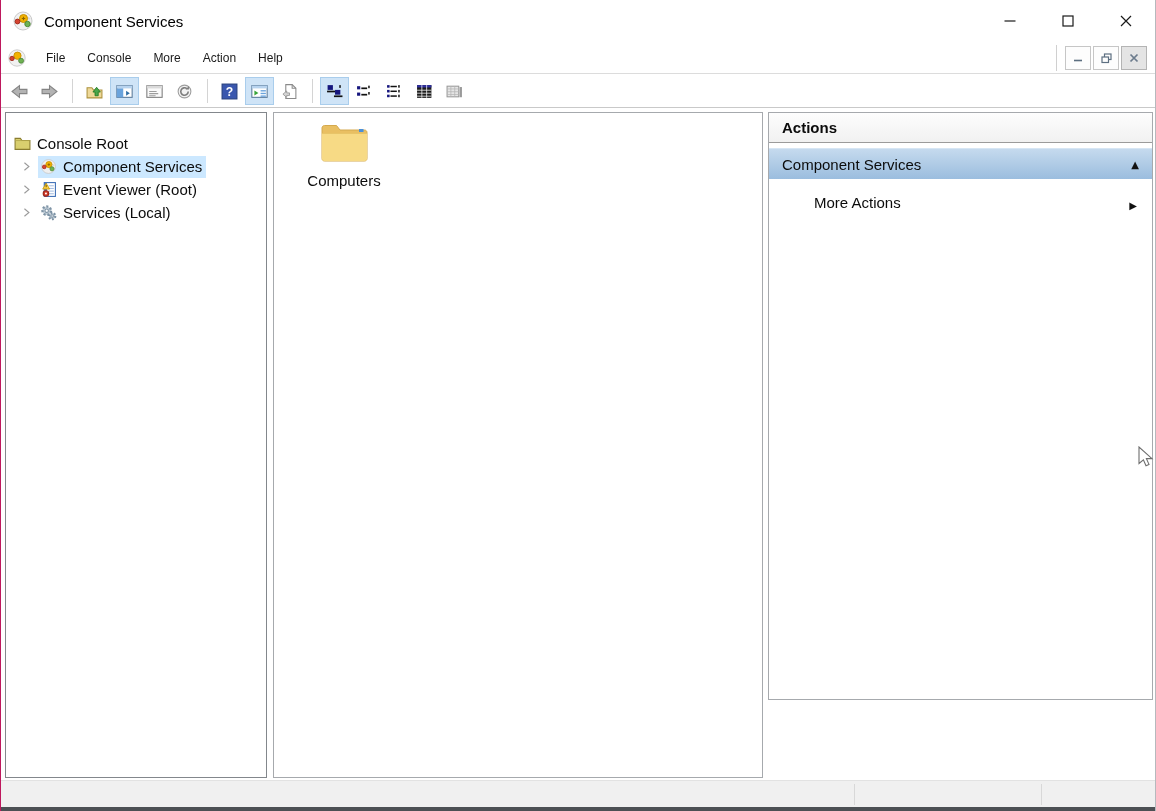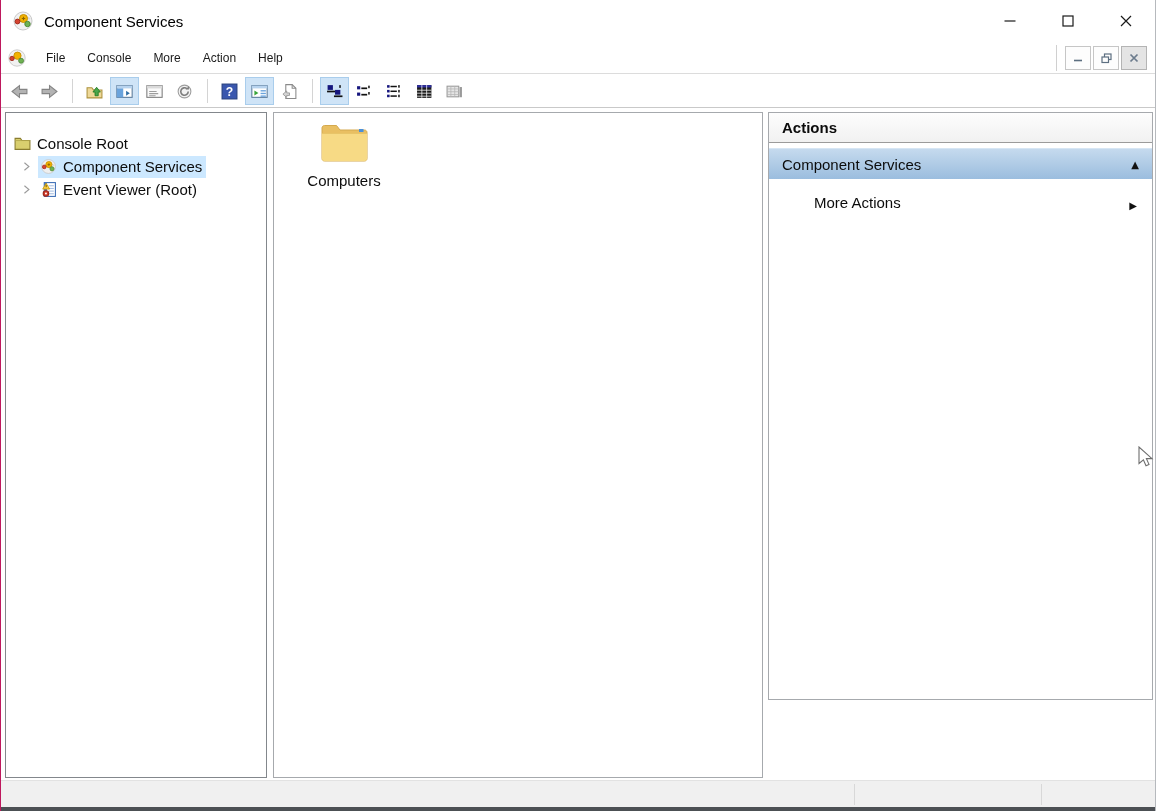--- a/index.html
+++ b/index.html
@@ -323,6 +323,24 @@
       </span>
     </div>
 
+    <div class="tree-row">
+      <span class="tree-chevron">
+        <svg width="11" height="11" viewBox="0 0 16 16">
+            <path d="M5 2.5 L11.5 8 L5 13.5" fill="none" stroke="#9a9a9a" stroke-width="1.6"></path>
+          </svg>
+      </span>
+      <span class="tree-sel-wrap">
+        <span class="tree-icon">
+          <svg viewBox="0 0 16 16" width="17" height="17">
+            <circle cx="6.3" cy="6.3" r="4" fill="#c3cfd9" stroke="#7d93a5" stroke-width="2.2" stroke-dasharray="1.9 1.7"></circle>
+            <circle cx="6.3" cy="6.3" r="1.6" fill="#fff" stroke="#7d93a5"></circle>
+            <circle cx="11.4" cy="11.4" r="3" fill="#c3cfd9" stroke="#7d93a5" stroke-width="2" stroke-dasharray="1.6 1.5"></circle>
+            <circle cx="11.4" cy="11.4" r="1.2" fill="#fff" stroke="#7d93a5"></circle>
+          </svg>
+        </span>
+        <span class="tree-label">Services (Local)</span>
+      </span>
+    </div>
   </div>
 
   <div class="panel list-panel">

